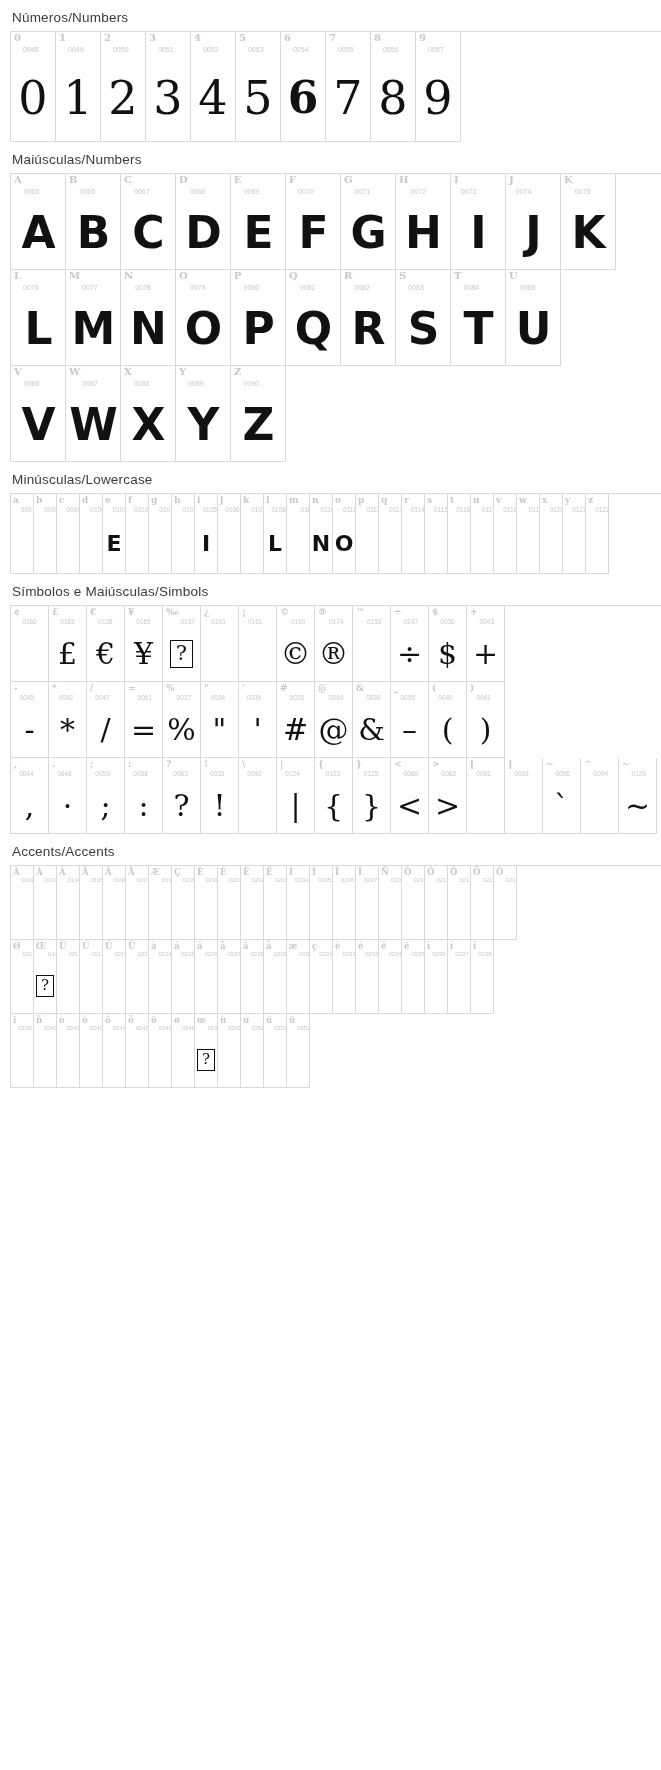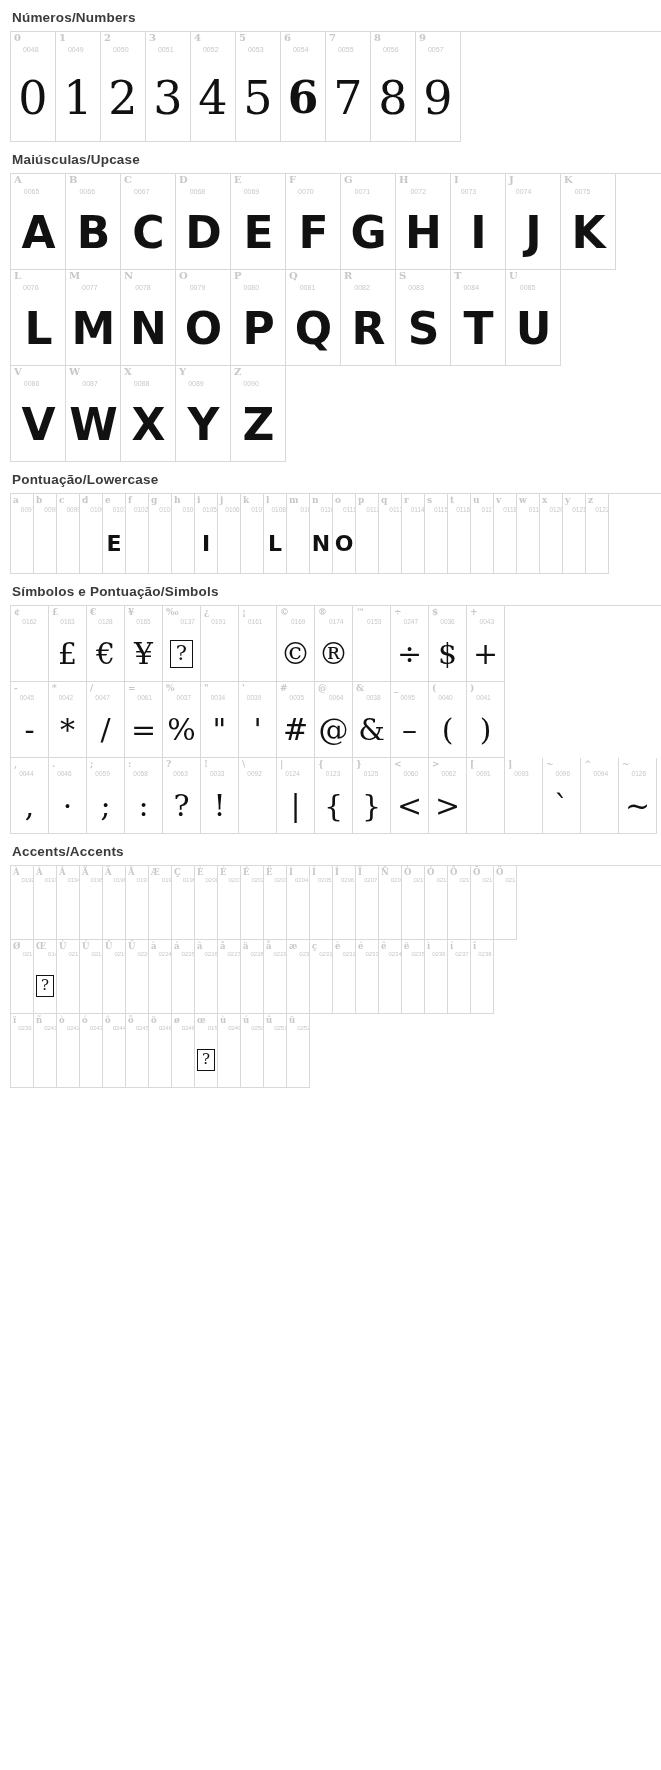--- a/index.html
+++ b/index.html
@@ -25,7 +25,6 @@
     color: #3b3b3b;
     padding: 10px 0 6px 12px;
     letter-spacing: 0.2px;
-    font-weight: bold;
   }
   .grid {
     border-left: 1px solid #d9d9d9;

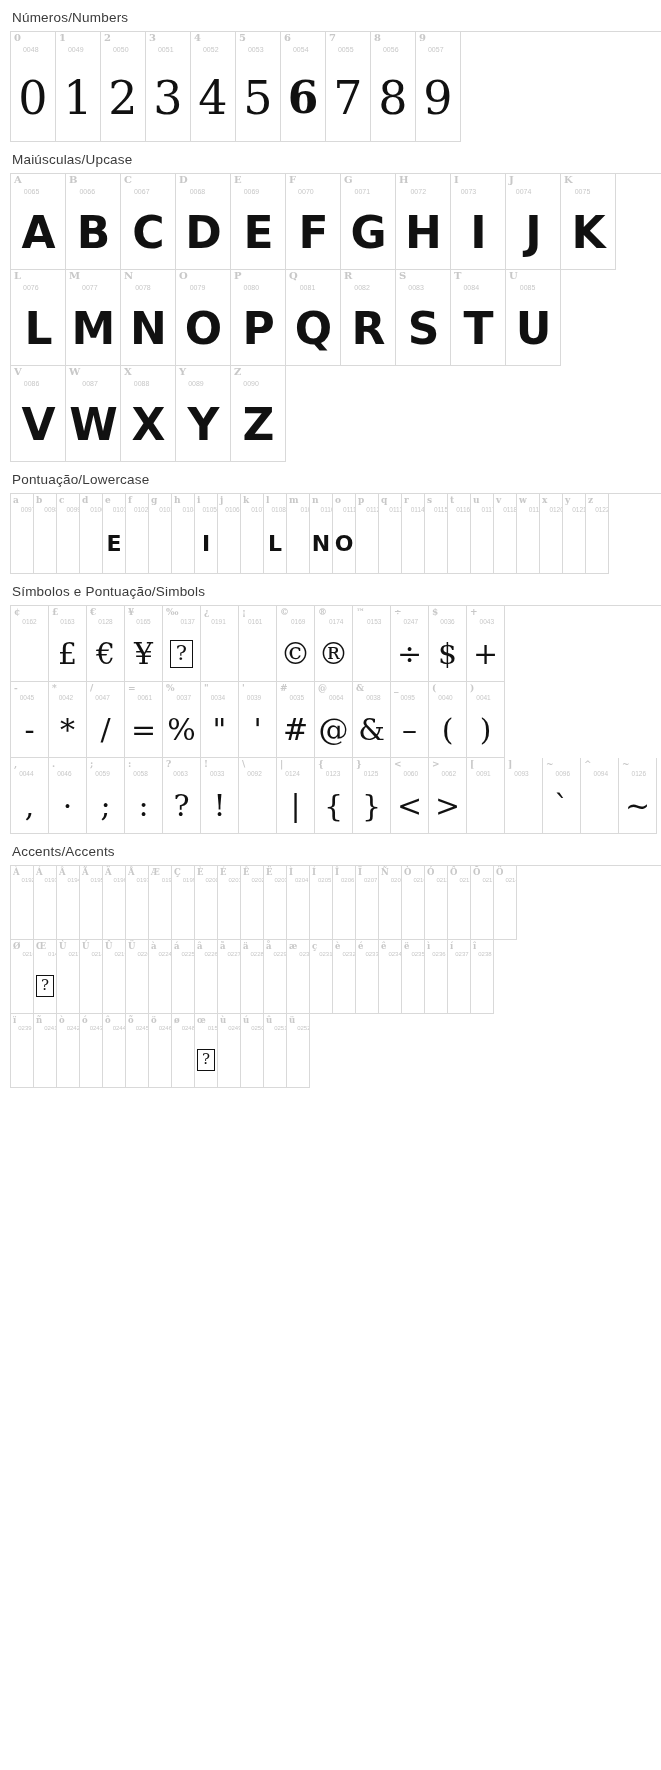--- a/index.html
+++ b/index.html
@@ -205,7 +205,7 @@
         </div>
       </div>
       <div class="section upcase">
-        <div class="section-title">Maiúsculas/Upcase</div>
+        <div class="section-title">Maiúsculas/Numbers</div>
         <div class="grid">
           <div class="grid-row">
             <div class="cell">

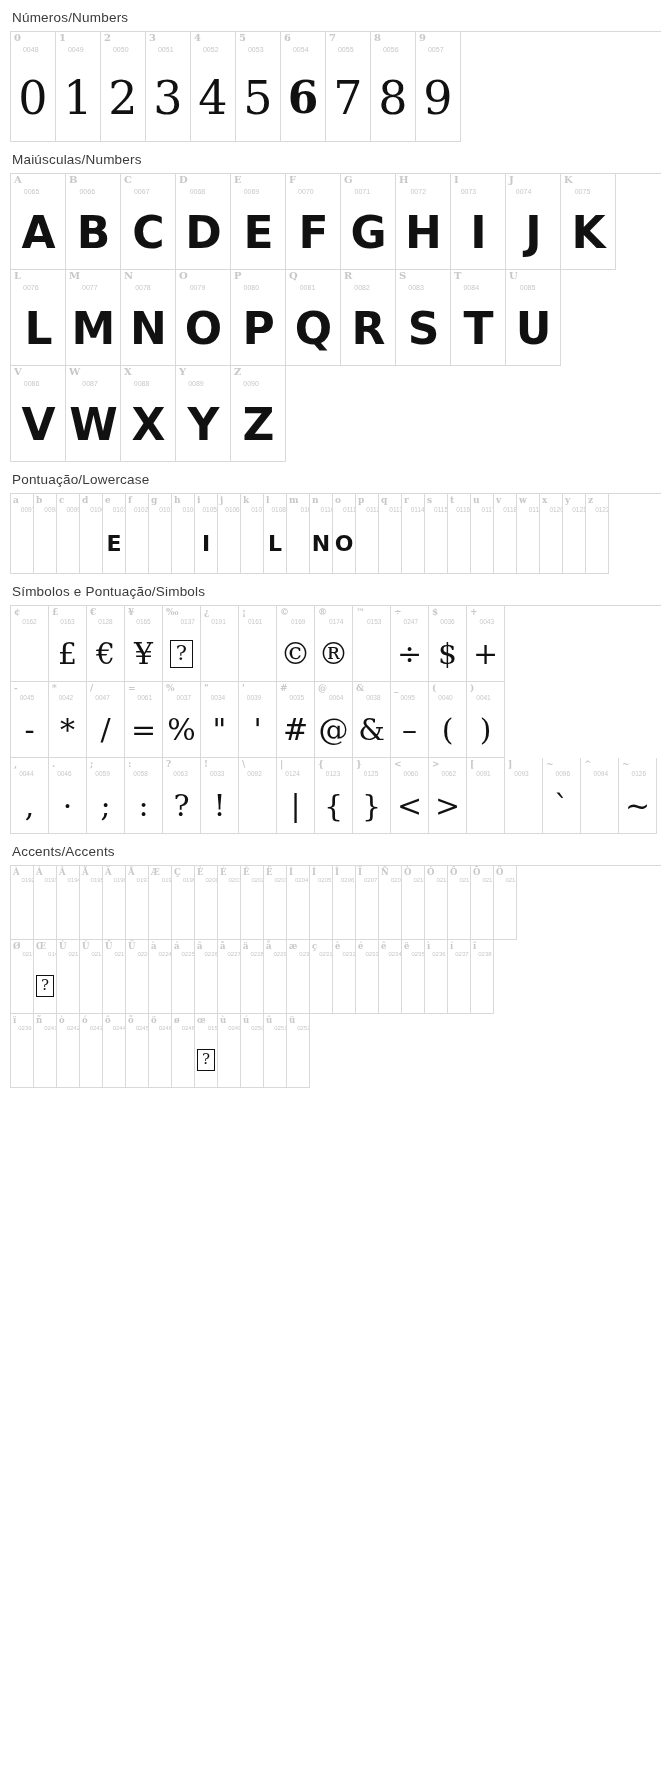--- a/index.html
+++ b/index.html
@@ -398,7 +398,7 @@
         </div>
       </div>
       <div class="section lower">
-        <div class="section-title">Pontuação/Lowercase</div>
+        <div class="section-title">Minúsculas/Lowercase</div>
         <div class="grid">
           <div class="grid-row">
             <div class="cell">

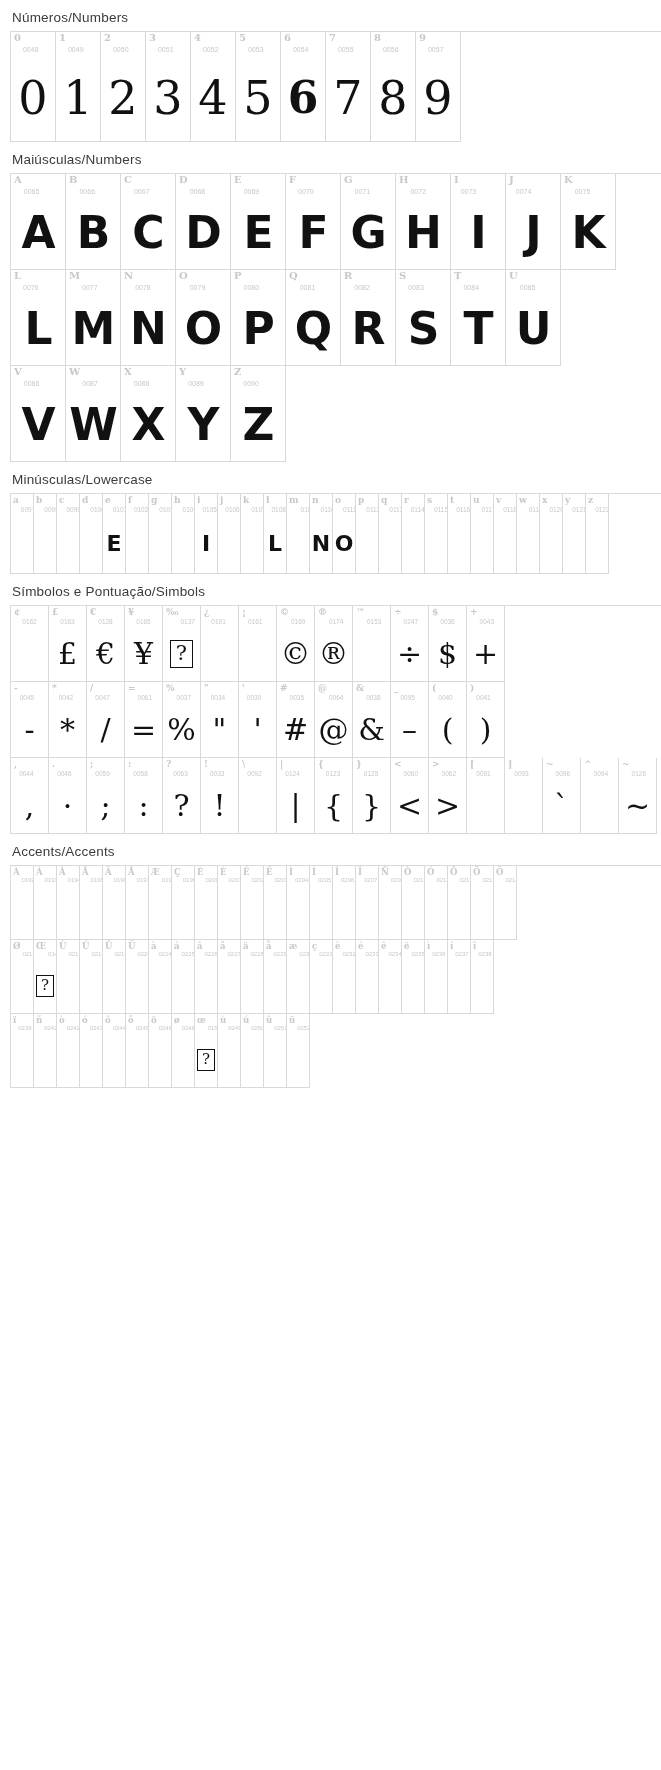--- a/index.html
+++ b/index.html
@@ -589,7 +589,7 @@
         </div>
       </div>
       <div class="section symbols">
-        <div class="section-title">Símbolos e Pontuação/Simbols</div>
+        <div class="section-title">Símbolos e Maiúsculas/Simbols</div>
         <div class="grid">
           <div class="grid-row">
             <div class="cell">

